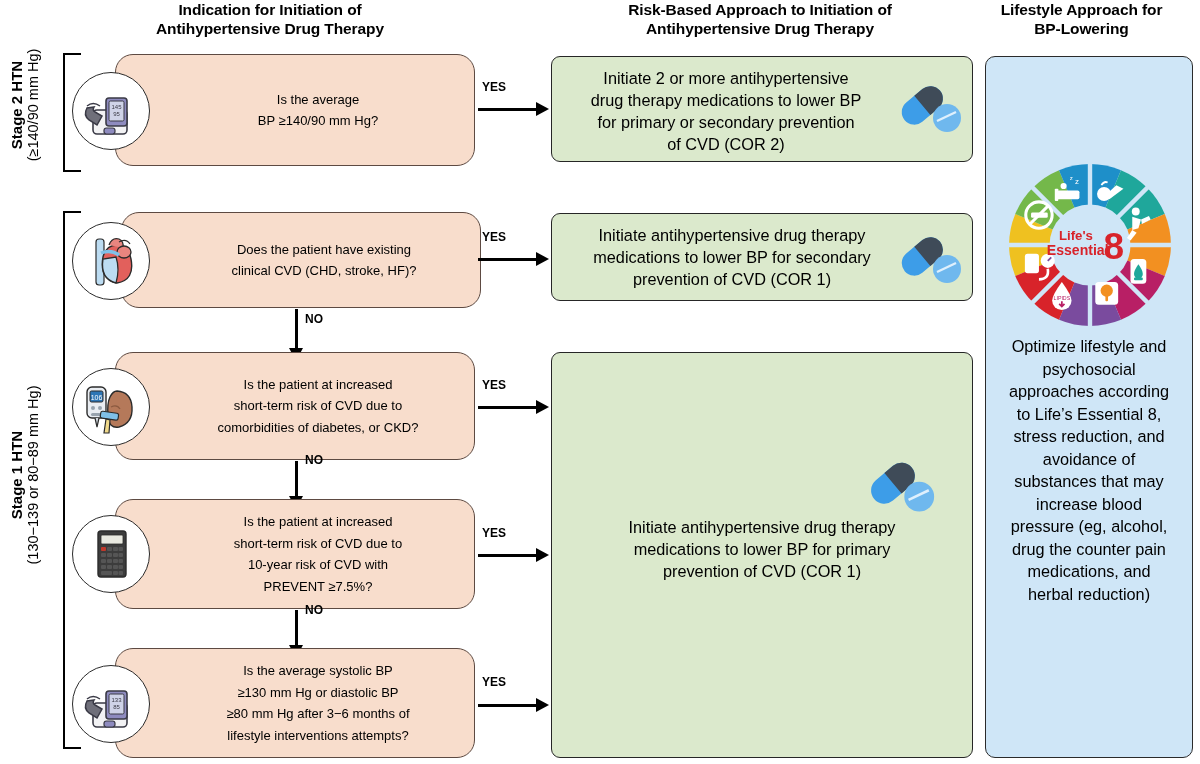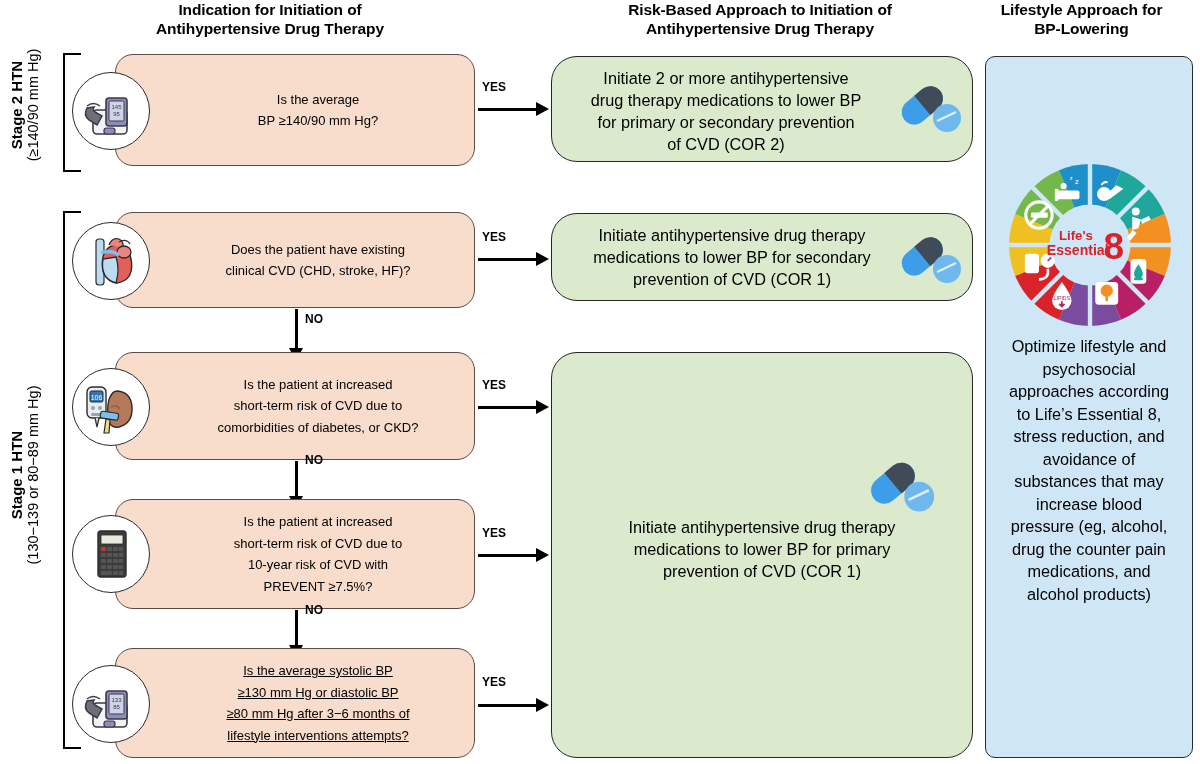--- a/index.html
+++ b/index.html
@@ -28,7 +28,7 @@
 
   
   .gbox{position:absolute;background:#dbe9cc;border:1.6px solid #262626;
-        border-radius:26px;box-sizing:border-box;}
+        border-radius:9px;box-sizing:border-box;}
   .gtext{position:absolute;left:0;right:0;text-align:center;
          font-size:16.3px;line-height:22px;padding:0 14px;box-sizing:border-box;}
 

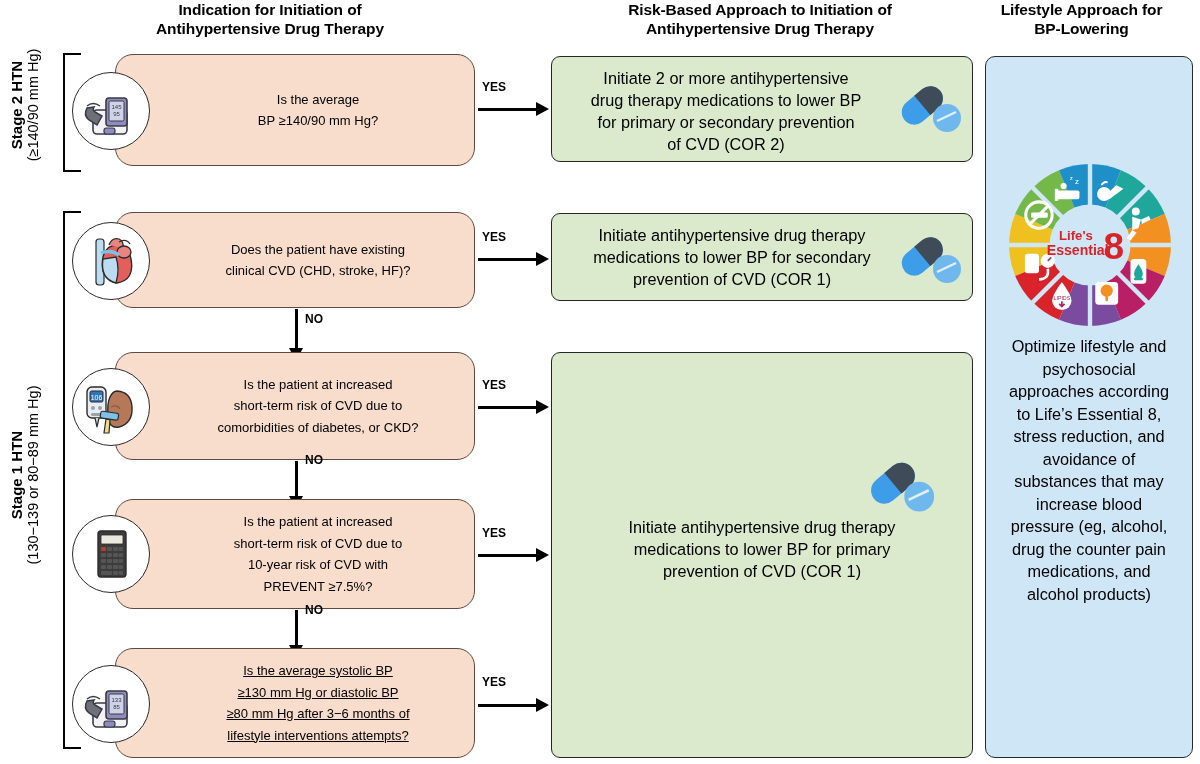--- a/index.html
+++ b/index.html
@@ -131,7 +131,7 @@
     </div>
   </div>
 
-  <div class="qbox" style="left:115px;top:212px;width:360px;height:96px;">
+  <div class="qbox" style="left:121px;top:212px;width:360px;height:96px;">
     <div class="qtext">
       <div>Does the patient have existing</div>
       <div>clinical CVD (CHD, stroke, HF)?</div>

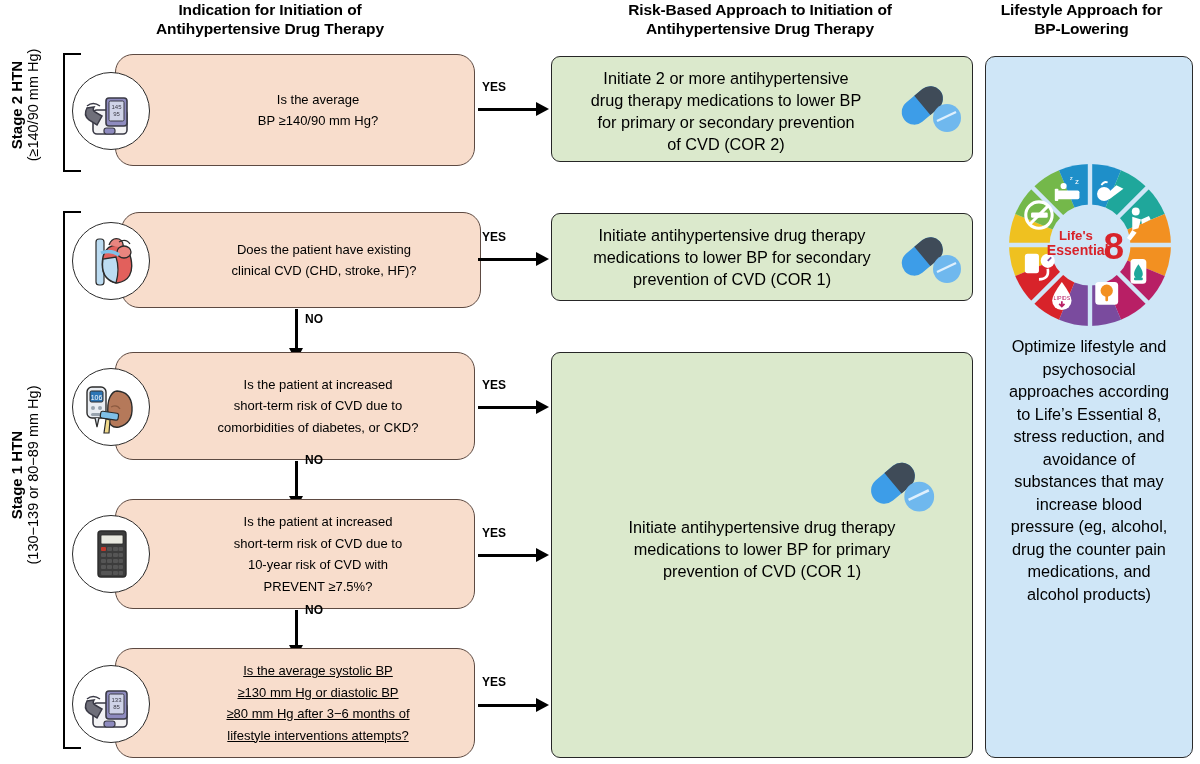--- a/index.html
+++ b/index.html
@@ -407,7 +407,7 @@
       <div>pressure (eg, alcohol,</div>
       <div>drug the counter pain</div>
       <div>medications, and</div>
-      <div>alcohol products)</div>
+      <div>herbal reduction)</div>
     </div>
   </div>
 

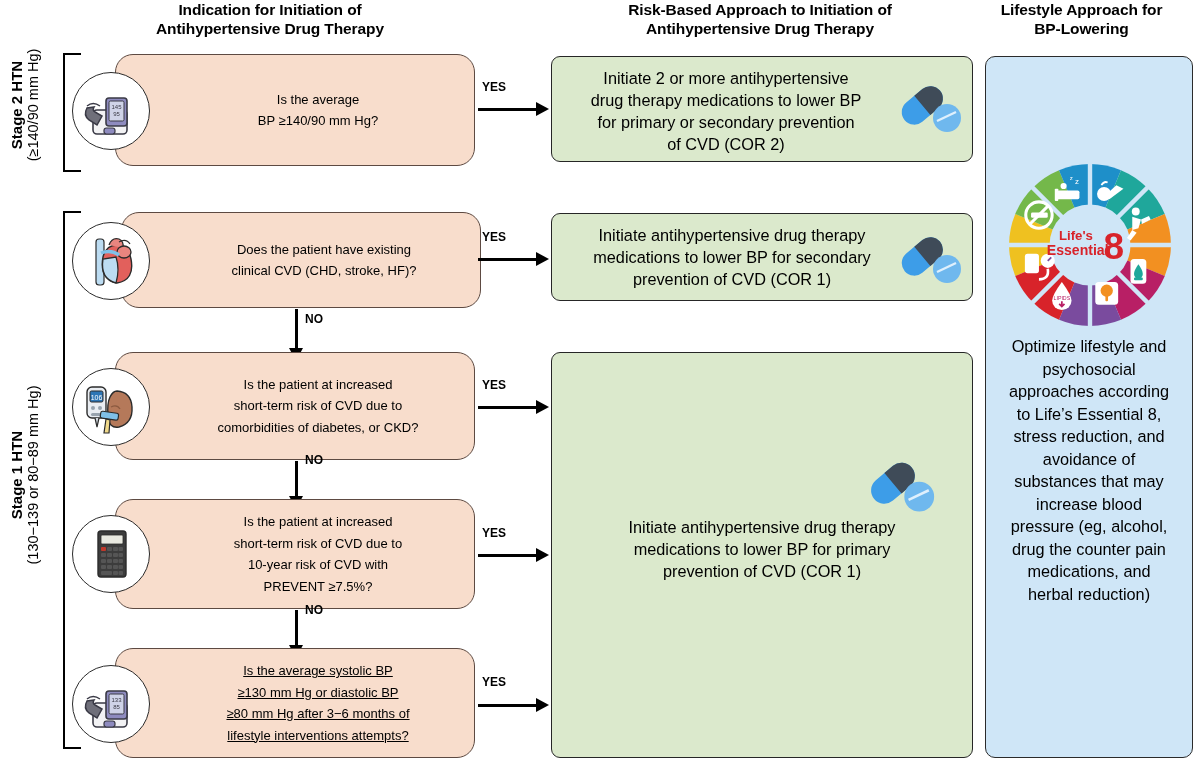--- a/index.html
+++ b/index.html
@@ -250,7 +250,7 @@
   <div class="arrowD" style="left:289px;top:645px;"></div>
   <div class="edgelabel" style="left:305px;top:603px;">NO</div>
 
-  <div class="qbox" style="left:115px;top:648px;width:360px;height:110px;text-decoration:underline;">
+  <div class="qbox" style="left:115px;top:648px;width:360px;height:110px;">
     <div class="qtext">
       <div>Is the average systolic BP</div>
       <div>≥130 mm Hg or diastolic BP</div>

